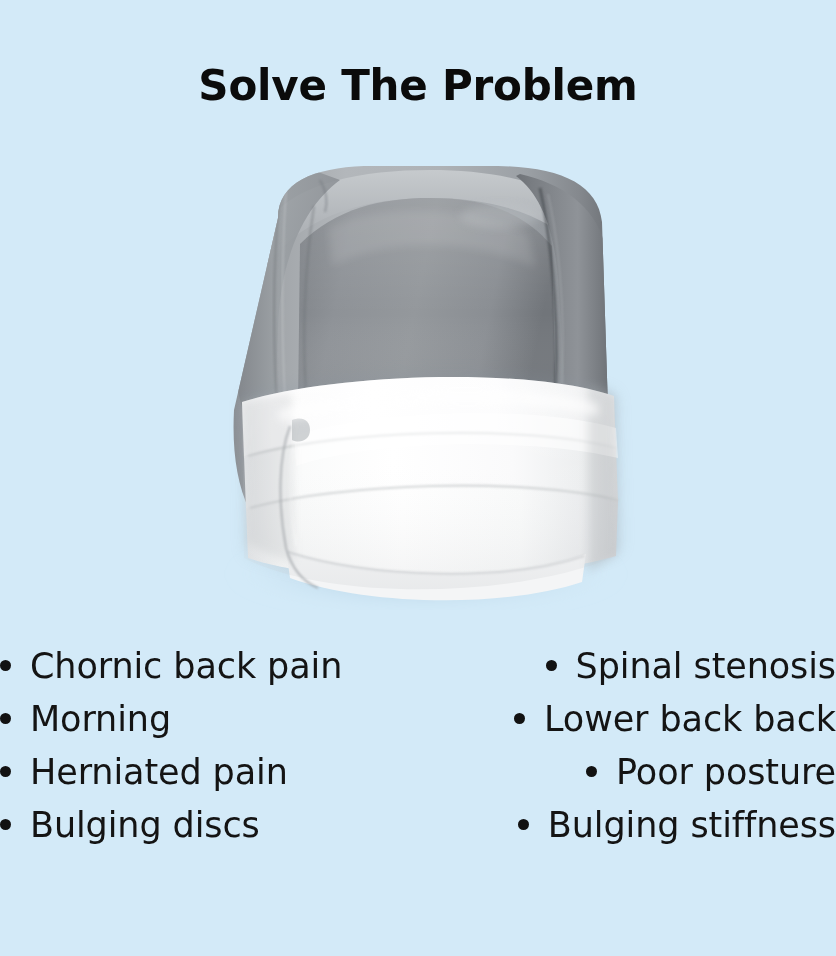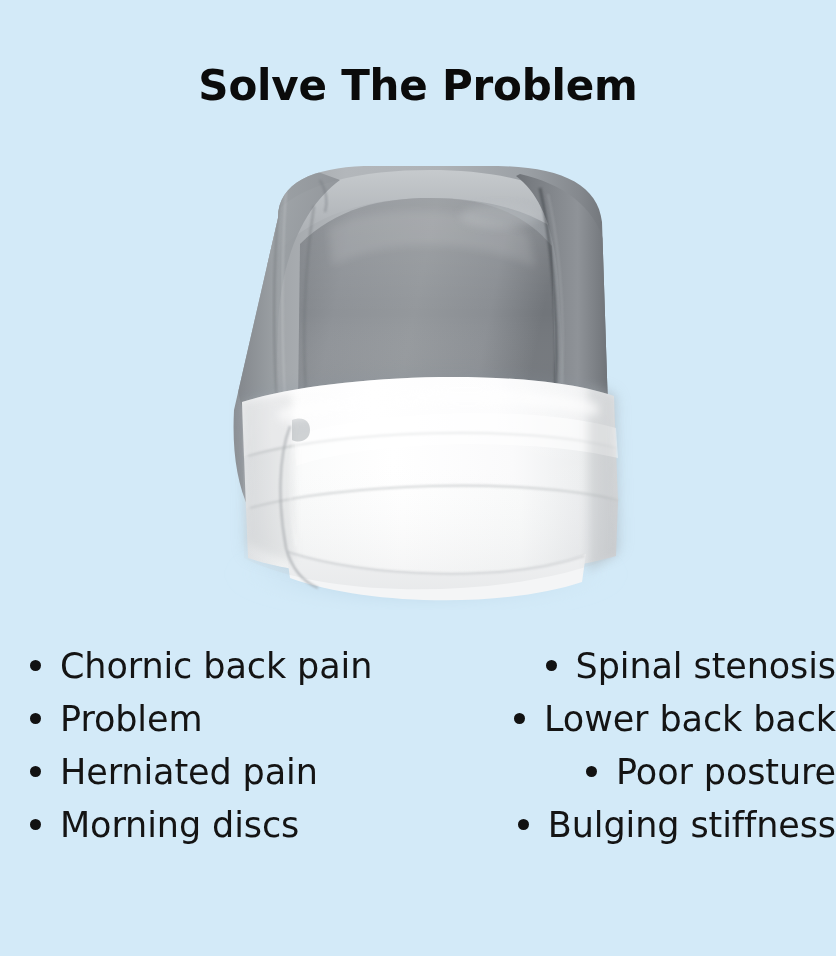--- a/index.html
+++ b/index.html
@@ -70,7 +70,6 @@
   }
   .issues-col.left {
     width: 430px;
-    padding-left: 30px;
     box-sizing: border-box;
   }
   .issues-col.right {

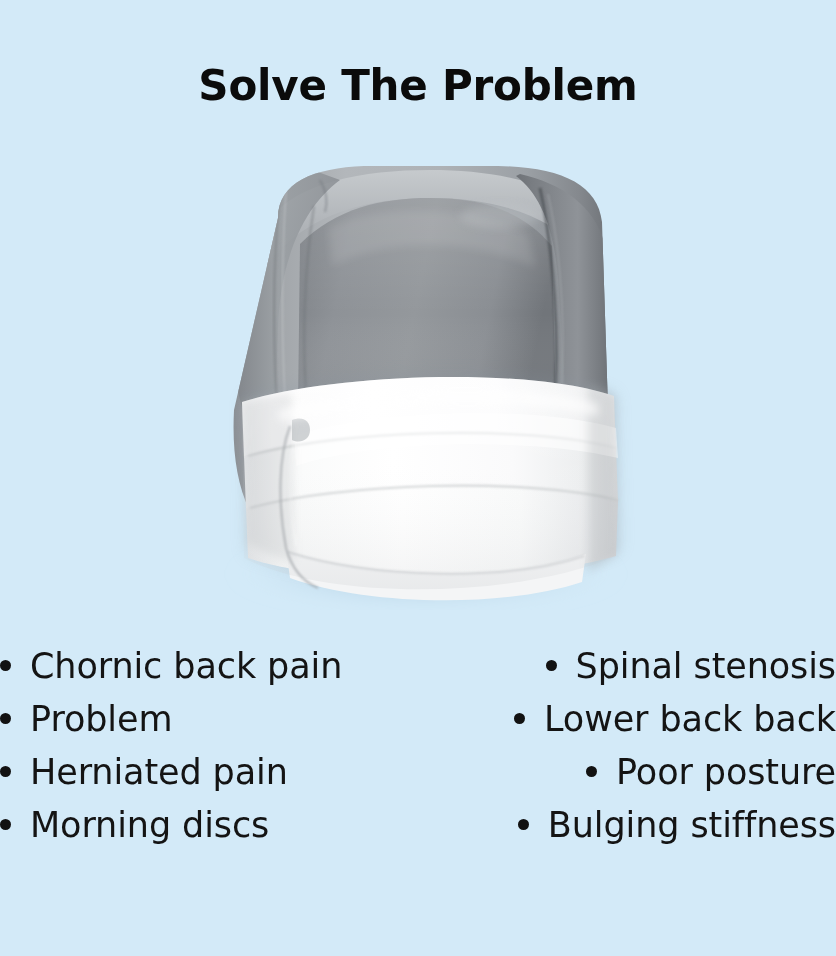--- a/index.html
+++ b/index.html
@@ -373,7 +373,7 @@
       </div>
       <div class="issue-item">
         <span class="issue-bullet"></span>
-        <span class="issue-label">Problem</span>
+        <span class="issue-label">Morning</span>
       </div>
       <div class="issue-item">
         <span class="issue-bullet"></span>

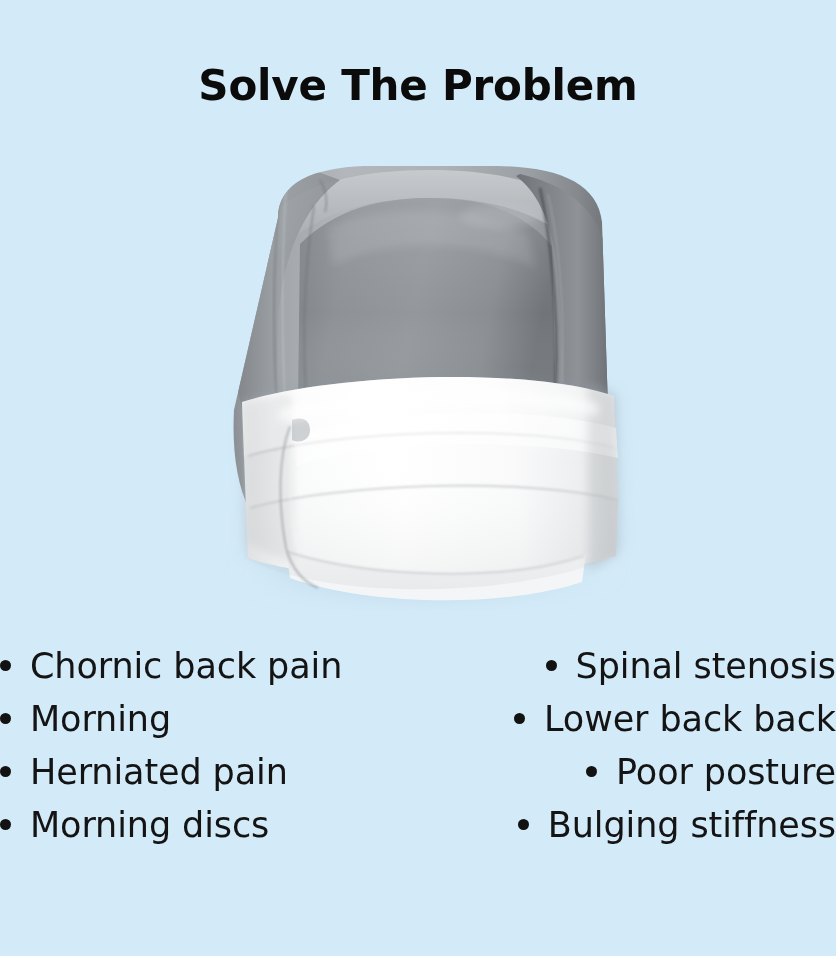--- a/index.html
+++ b/index.html
@@ -381,7 +381,7 @@
       </div>
       <div class="issue-item">
         <span class="issue-bullet"></span>
-        <span class="issue-label">Morning discs</span>
+        <span class="issue-label">Bulging discs</span>
       </div>
     </div>
 

